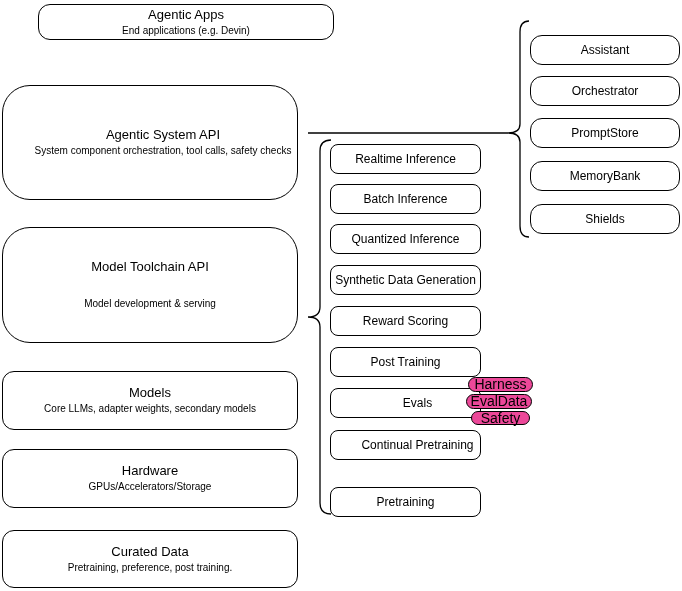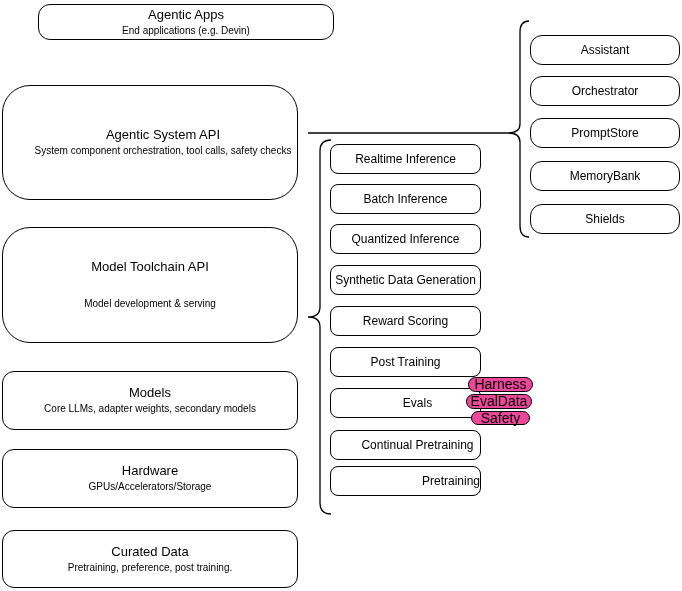--- a/index.html
+++ b/index.html
@@ -121,7 +121,7 @@
   <div class="node mbox" style="top:430px;padding-left:24px;">
     <span>Continual Pretraining</span>
   </div>
-  <div class="node mbox" style="top:466px;align-items:flex-end;">
+  <div class="node mbox" style="top:487px;">
     <span>Pretraining</span>
   </div>
 

